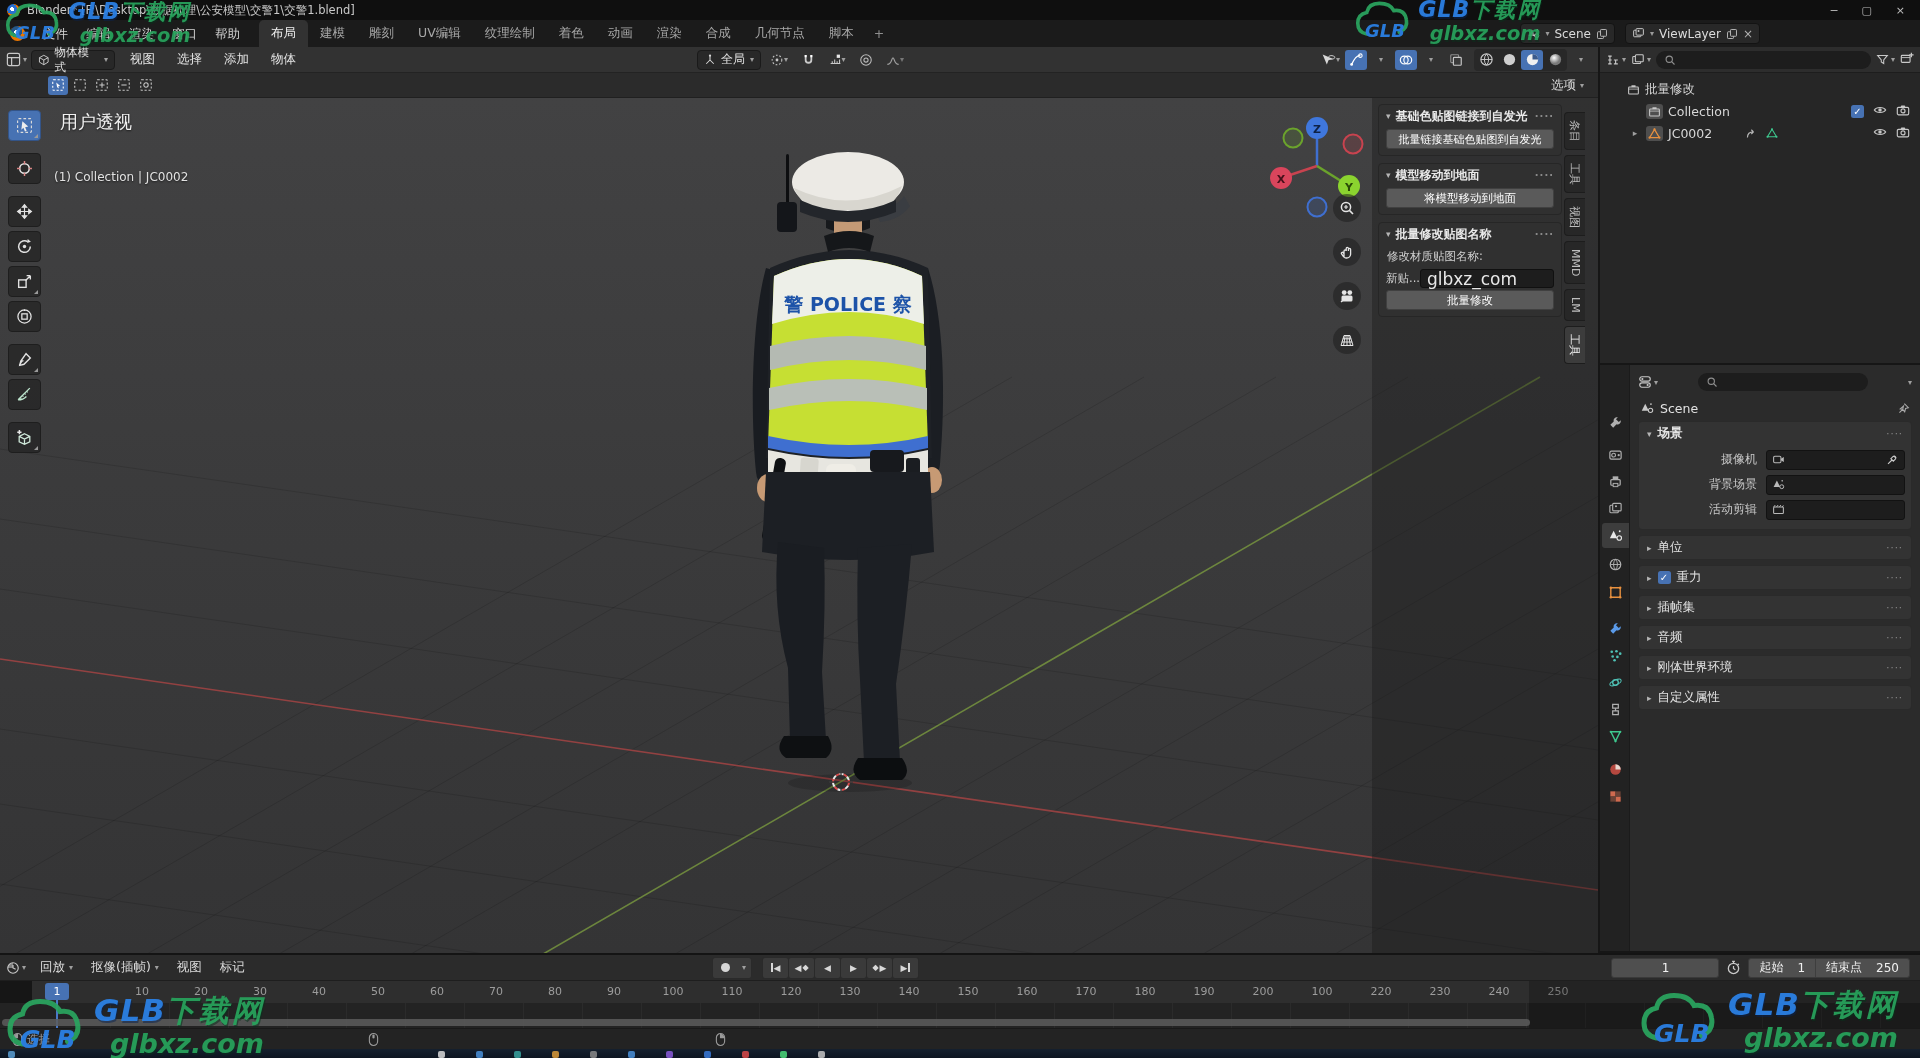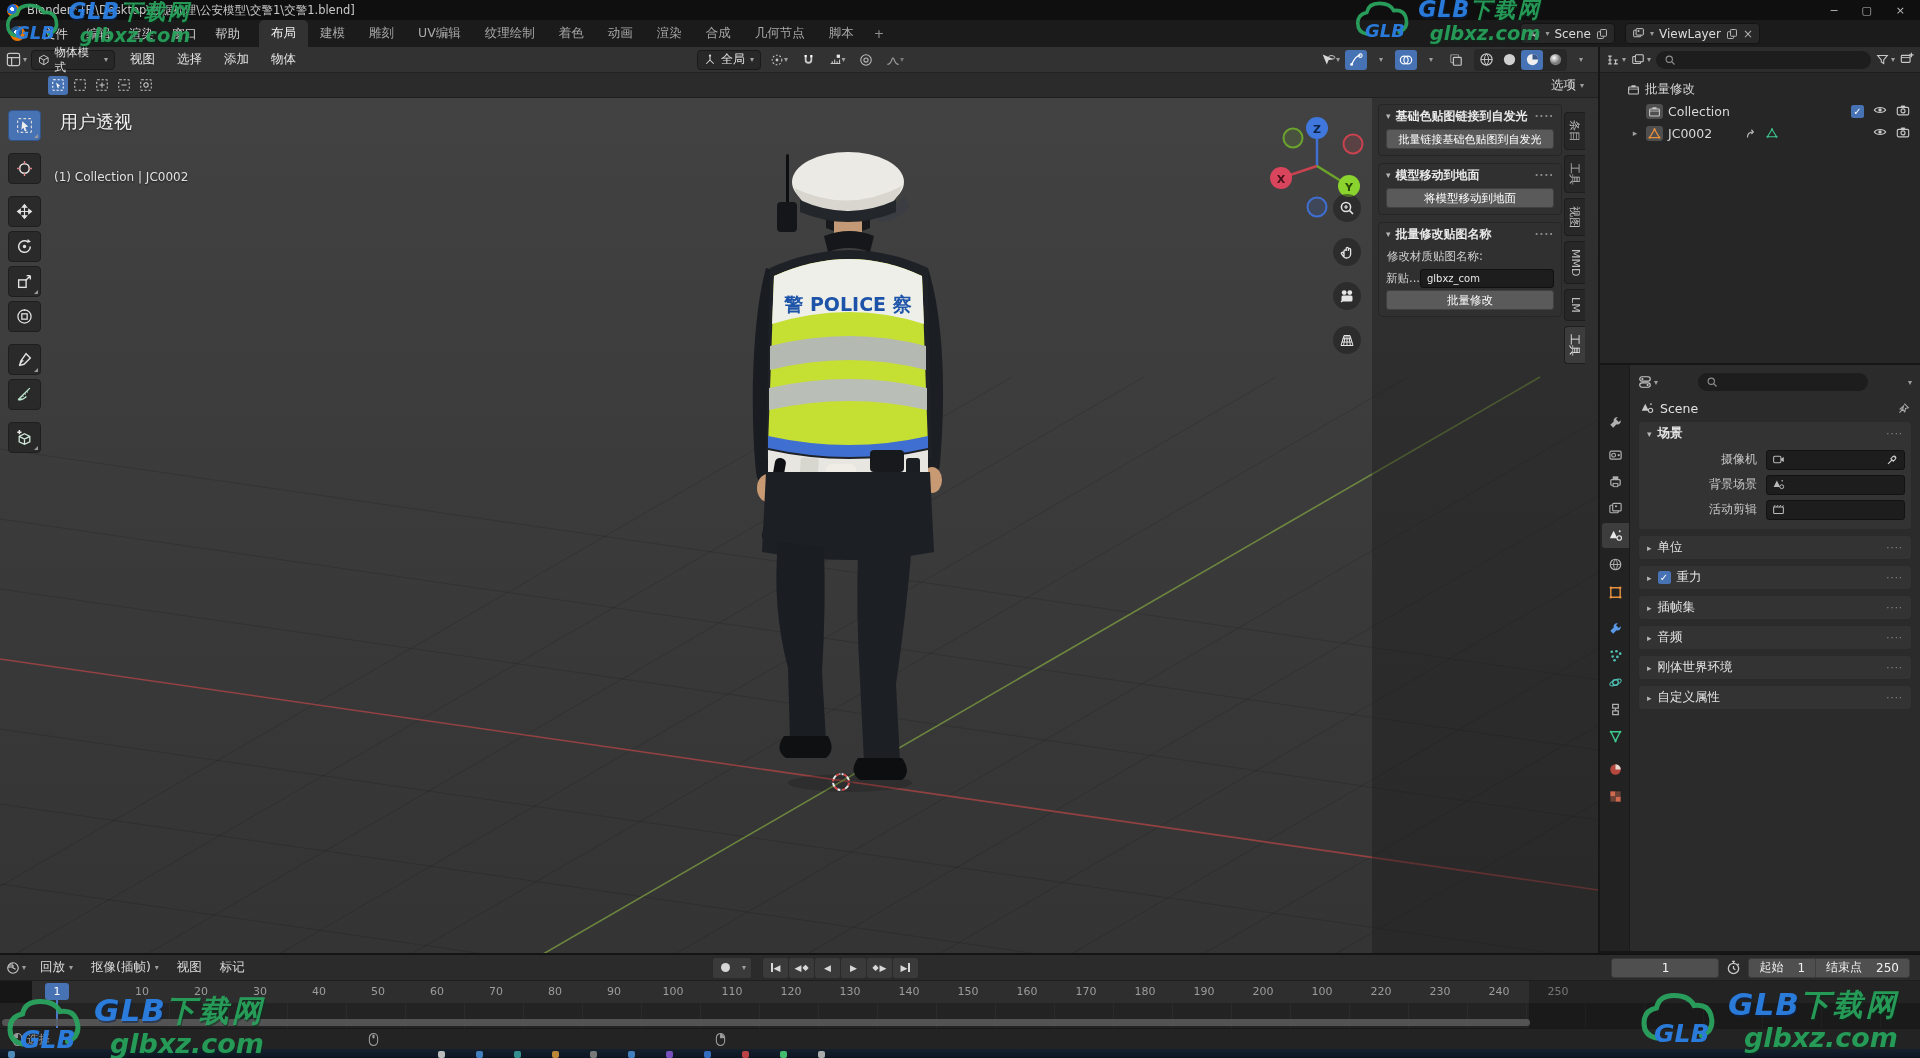--- a/index.html
+++ b/index.html
@@ -78,7 +78,7 @@
   .slabel{margin:4px 8px 0 8px;color:#cfcfcf;font-size:11.5px;}
   .sfield-row{display:flex;align-items:center;margin:5px 7px 0 7px;}
   .sfield-row .fl{color:#cfcfcf;font-size:11.5px;white-space:nowrap;}
-  .sinput{flex:1;height:19px;background:#1d1d1d;border:1px solid #101010;border-radius:3px;display:flex;align-items:center;padding:0 6px;color:#e8e8e8;font-size:10px;}
+  .sinput{flex:1;height:19px;background:#1d1d1d;border:1px solid #101010;border-radius:3px;display:flex;align-items:center;padding:0 6px;color:#e8e8e8;font-size:17px;}
   .ntabs{position:absolute;left:1564px;top:14px;width:21px;display:flex;flex-direction:column;gap:5px;}
   .ntab{writing-mode:vertical-rl;text-orientation:sideways;background:#272727;border:1px solid #1d1d1d;border-right:none;border-radius:4px 0 0 4px;color:#bdbdbd;font-size:11px;padding:7px 3px;text-align:center;}
   .ntab.on{background:#3c3c3c;color:#f0f0f0;}

